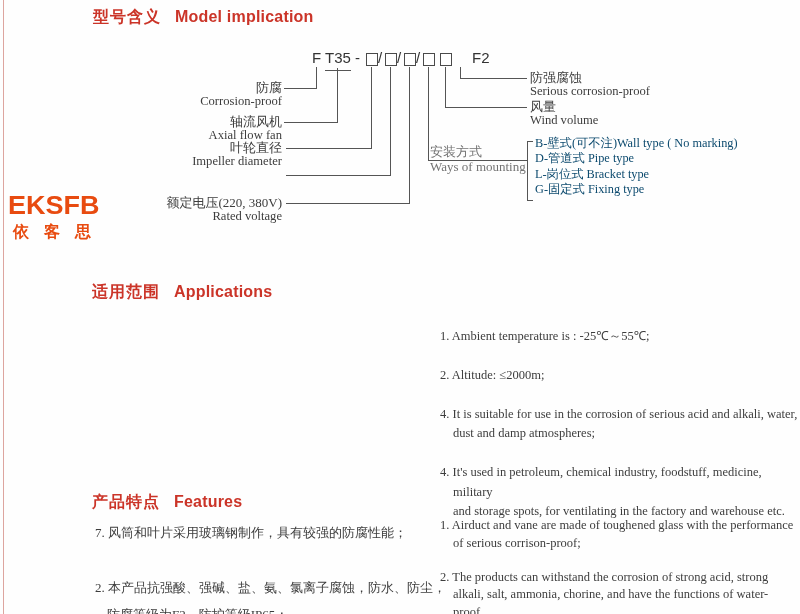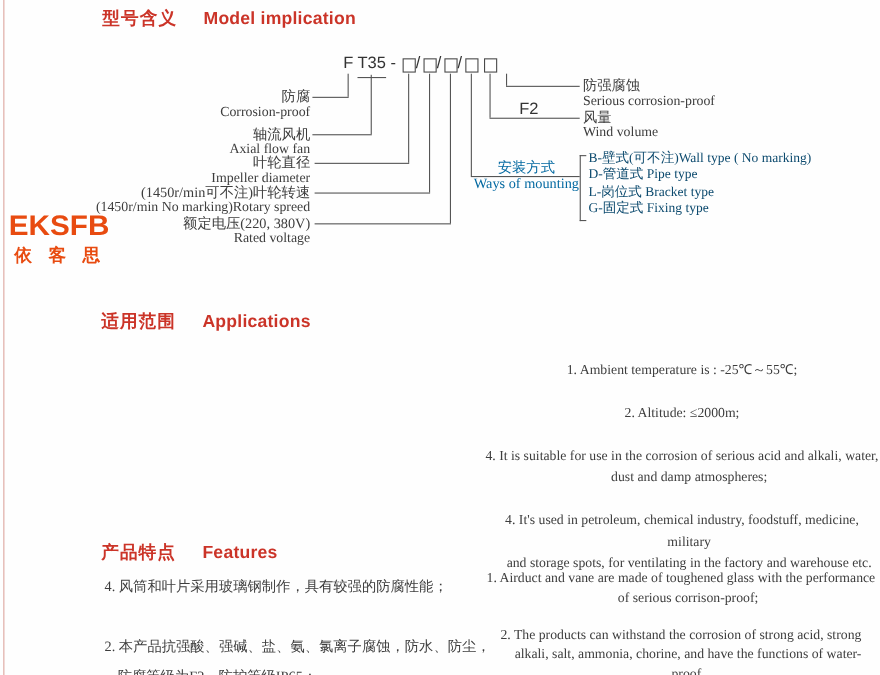--- a/index.html
+++ b/index.html
@@ -8,7 +8,7 @@
   .edge{position:absolute;left:3px;top:0;width:1px;height:614px;background:#dda59f;}
   .sec-title{position:absolute;font-family:"Liberation Sans",sans-serif;font-weight:bold;
              font-size:16px;color:#cb3428;letter-spacing:.2px;white-space:nowrap;}
-  .sec-title .cnpart{margin-right:24px;letter-spacing:1px;}
+  .sec-title .cnpart{margin-right:14px;letter-spacing:1px;}
   
   .tok{position:absolute;top:50px;font-family:"Liberation Sans",sans-serif;font-size:15px;
        font-weight:500;color:#333;line-height:16px;white-space:nowrap;}

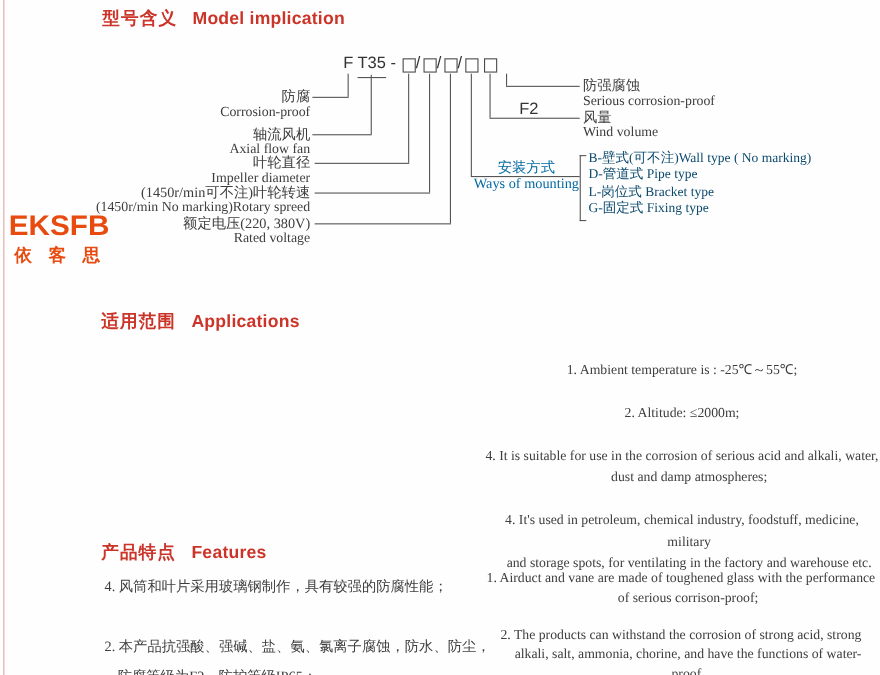--- a/index.html
+++ b/index.html
@@ -63,7 +63,7 @@
   <span class="tok" style="left:416px;">/</span>
   <span class="mbox" style="left:423px;"></span>
   <span class="mbox" style="left:440px;"></span>
-  <span class="tok" style="left:472px;margin-top:42px;">F2</span>
+  <span class="tok" style="left:472px;">F2</span>
 
   <div class="vline" style="left:316px;top:67px;height:21px;"></div>
   <div class="vline" style="left:337px;top:68px;height:54px;"></div>

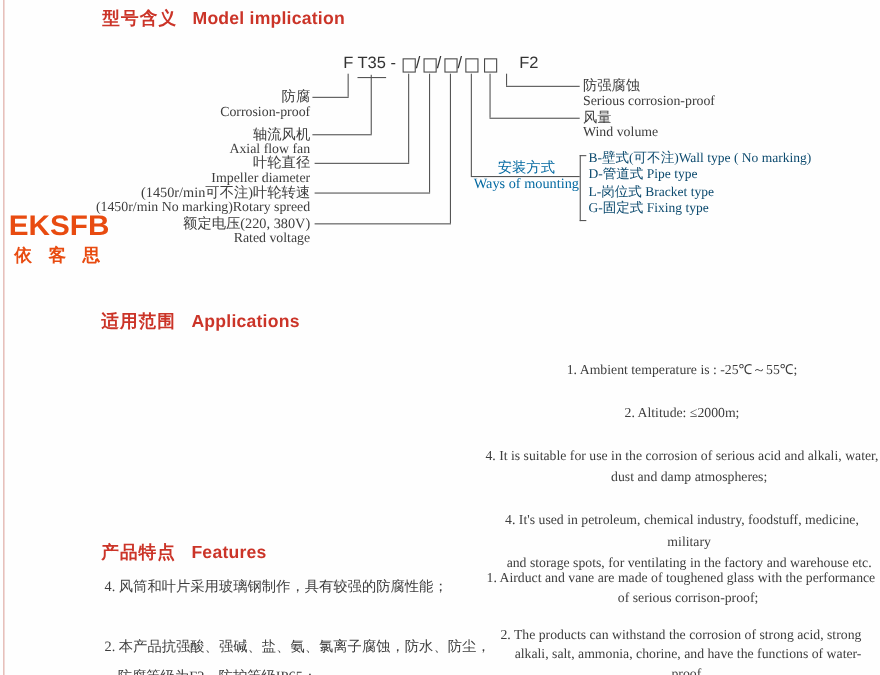--- a/index.html
+++ b/index.html
@@ -21,8 +21,8 @@
   .lbl-l{right:518px;text-align:right;}
   .lbl-r{left:530px;text-align:left;}
   .lbl .en{font-size:12.6px;}
-  .mount-lbl{position:absolute;left:430px;top:145px;width:97px;text-align:center;
-             font-size:13px;line-height:14.5px;white-space:nowrap;color:#0369a1;}
+  .mount-lbl{position:absolute;left:430px;top:145px;width:97px;text-align:left;
+             font-size:13px;line-height:14.5px;white-space:nowrap;color:#737373;}
   .bracket{position:absolute;left:527px;top:141px;width:5px;height:58px;
            border-left:1px solid #555;border-top:1px solid #555;border-bottom:1px solid #555;}
   .options{position:absolute;left:535px;top:136px;font-size:12.3px;line-height:15.4px;

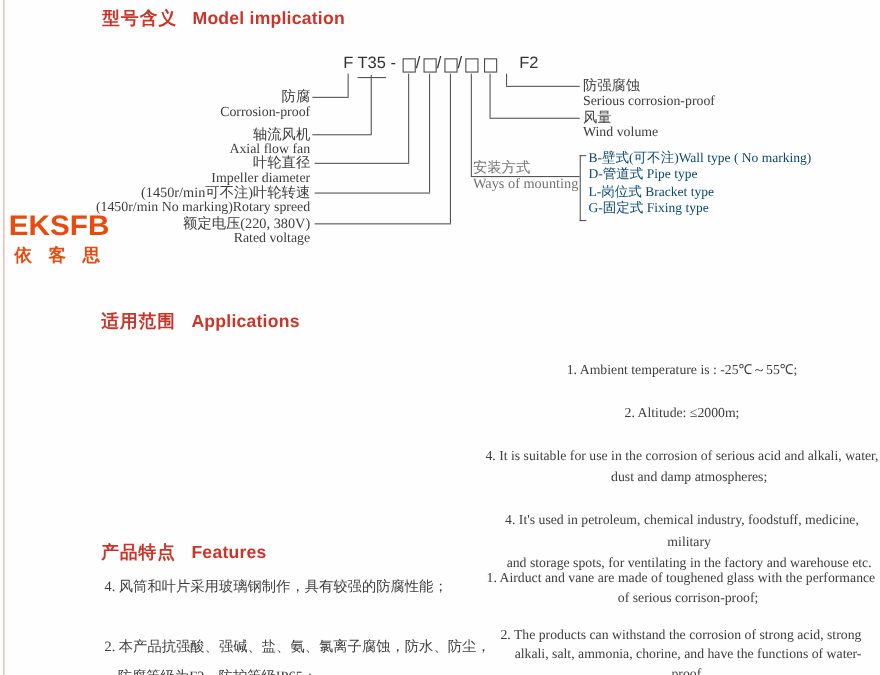--- a/index.html
+++ b/index.html
@@ -95,10 +95,6 @@
     <div class="cn">轴流风机</div>
     <div class="en">Axial flow fan</div>
   </div>
-  <div class="lbl lbl-l" style="top:168px;">
-    <div class="cn">(1450r/min可不注)叶轮转速</div>
-    <div class="en">(1450r/min No marking)Rotary spreed</div>
-  </div>
   <div class="lbl lbl-l" style="top:196px;">
     <div class="cn">额定电压(220, 380V)</div>
     <div class="en">Rated voltage</div>

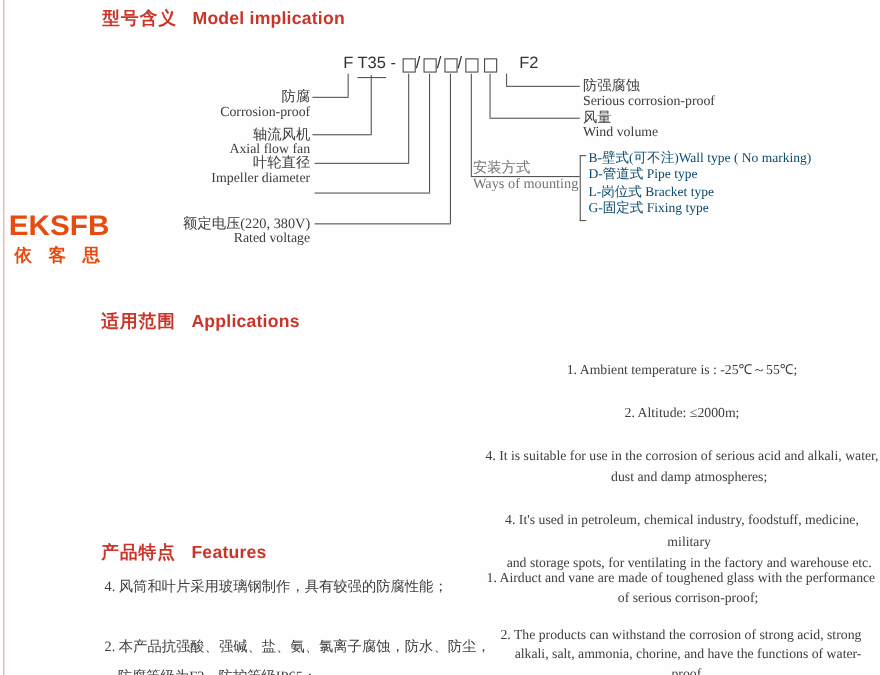--- a/index.html
+++ b/index.html
@@ -39,7 +39,7 @@
   .en-apps{left:440px;top:308px;width:360px;font-size:12.5px;line-height:19.4px;}
   .cn-feats{left:95px;top:491px;width:372px;font-size:13px;line-height:27.5px;}
   .en-feats{left:440px;top:500px;width:358px;font-size:12.5px;line-height:17.3px;}
-  .hang13{padding-left:13px;text-indent:-13px;text-align:center;}
+  .hang13{padding-left:13px;text-indent:-13px;}
   .hang12{padding-left:12px;text-indent:-12px;}
 </style>
 </head>

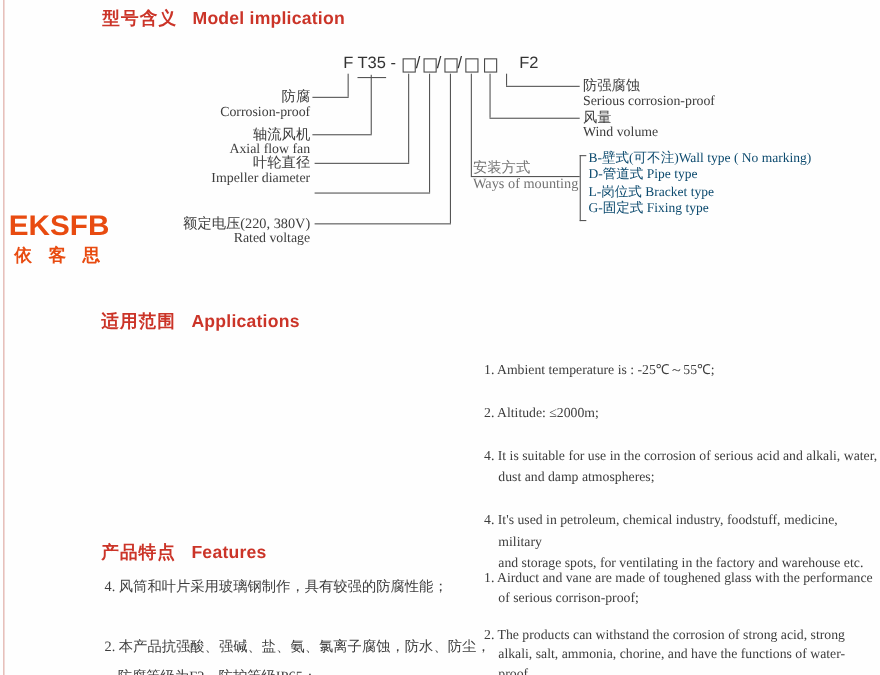--- a/index.html
+++ b/index.html
@@ -141,7 +141,7 @@
     <span class="cnpart">产品特点</span><span>Features</span>
   </div>
   <div class="list cn-feats">
-    <div class="hang12">4. 风筒和叶片采用玻璃钢制作，具有较强的防腐性能；</div>
+    <div class="hang12">7. 风筒和叶片采用玻璃钢制作，具有较强的防腐性能；</div>
     <div class="hang12">2. 本产品抗强酸、强碱、盐、氨、氯离子腐蚀，防水、防尘，
 防腐等级为F2，防护等级IP65；</div>
     

